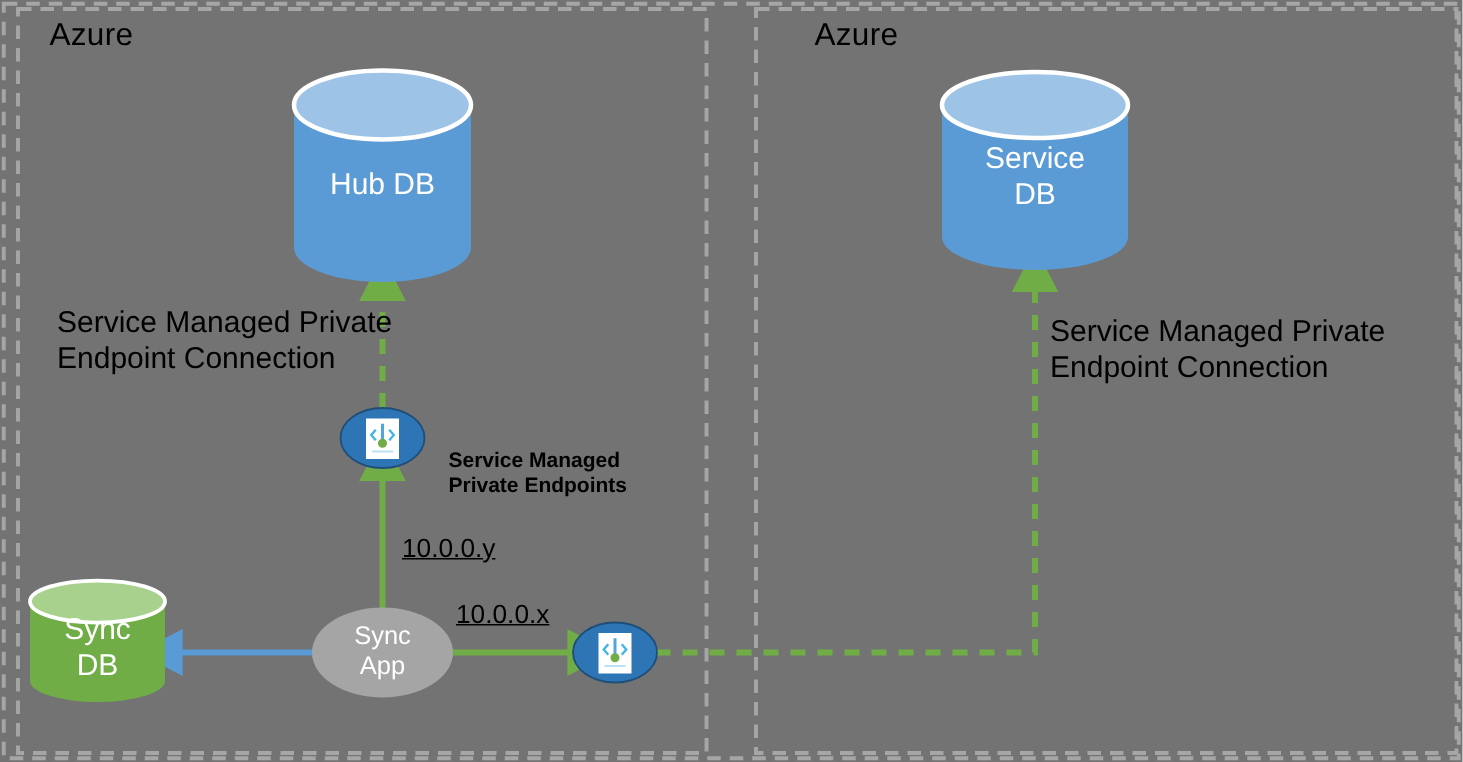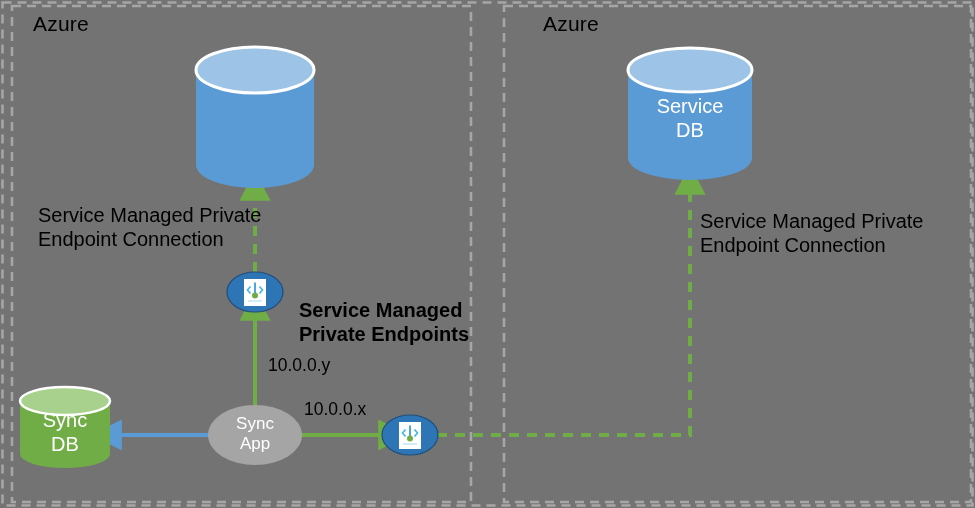--- a/index.html
+++ b/index.html
@@ -151,6 +151,7 @@
 
   <div class="lbl lbl-zone" style="left:543px; top:11px;">Azure</div>
 
+  <div class="node-text db" style="left:196px; top:111px; width:118px;">Hub DB</div>
 
   <div class="node-text db" style="left:628px; top:94px; width:124px;">Service
 DB</div>

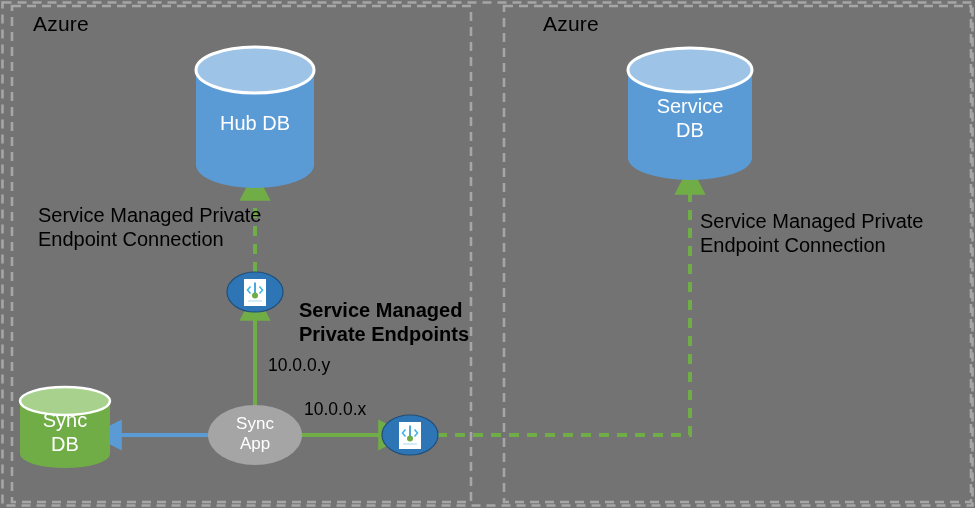--- a/index.html
+++ b/index.html
@@ -42,7 +42,7 @@
     font-size: 17.5px;
   }
   .lbl-bold {
-    font-size: 20px;
+    font-size: 14px;
     font-weight: bold;
   }
   .node-text {

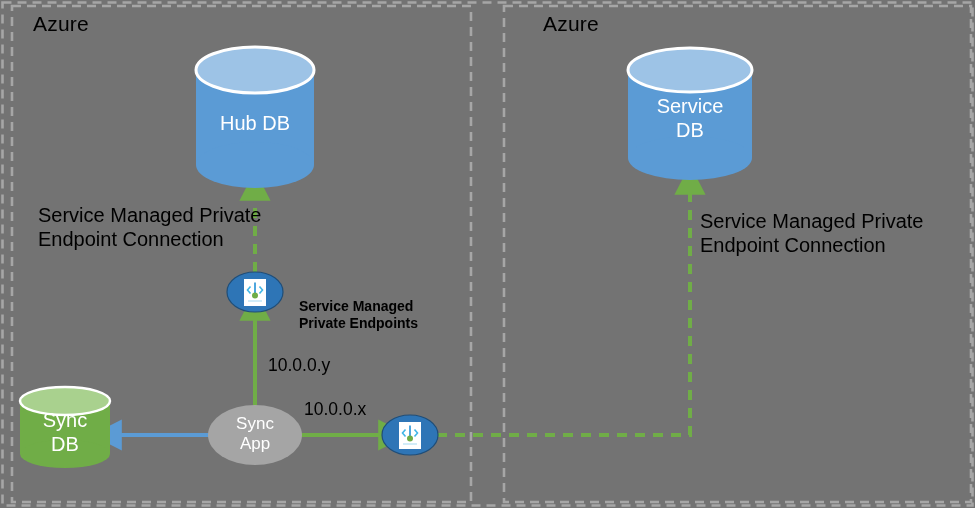--- a/index.html
+++ b/index.html
@@ -40,6 +40,7 @@
   }
   .lbl-ip {
     font-size: 17.5px;
+    text-decoration: underline;
   }
   .lbl-bold {
     font-size: 14px;

